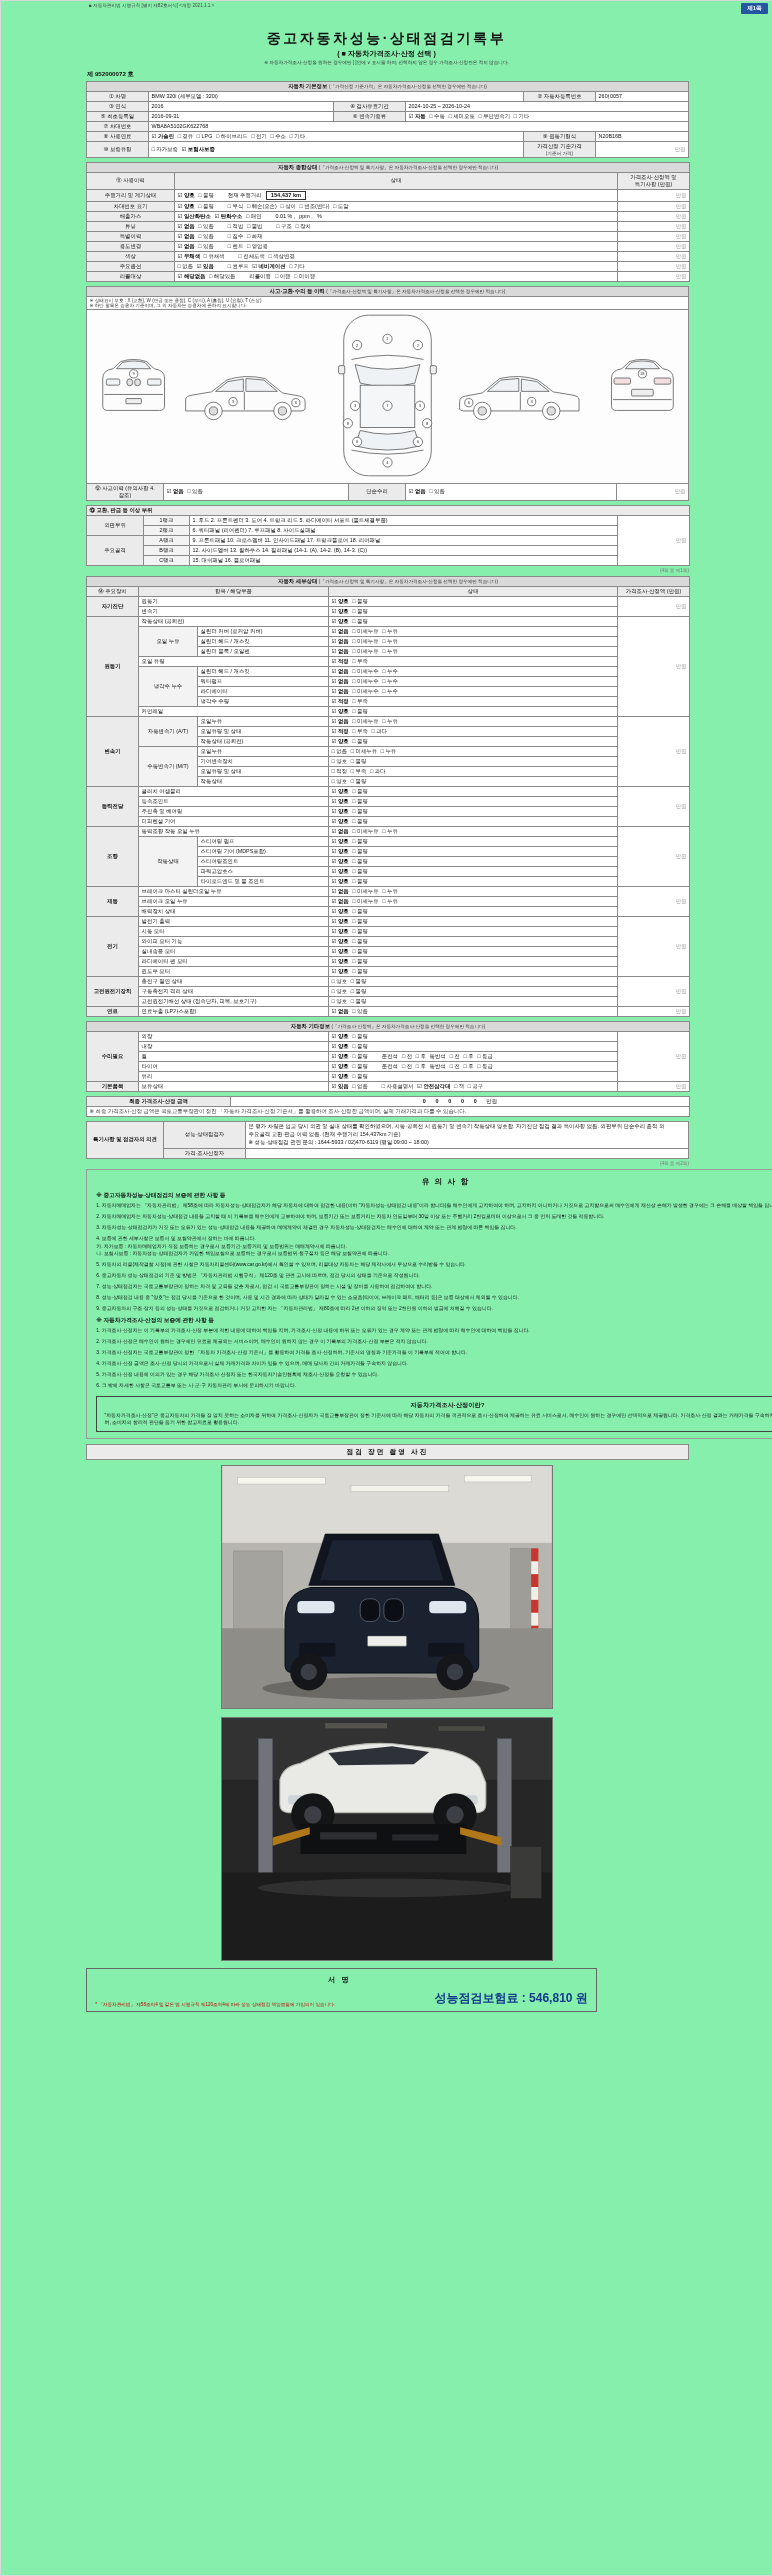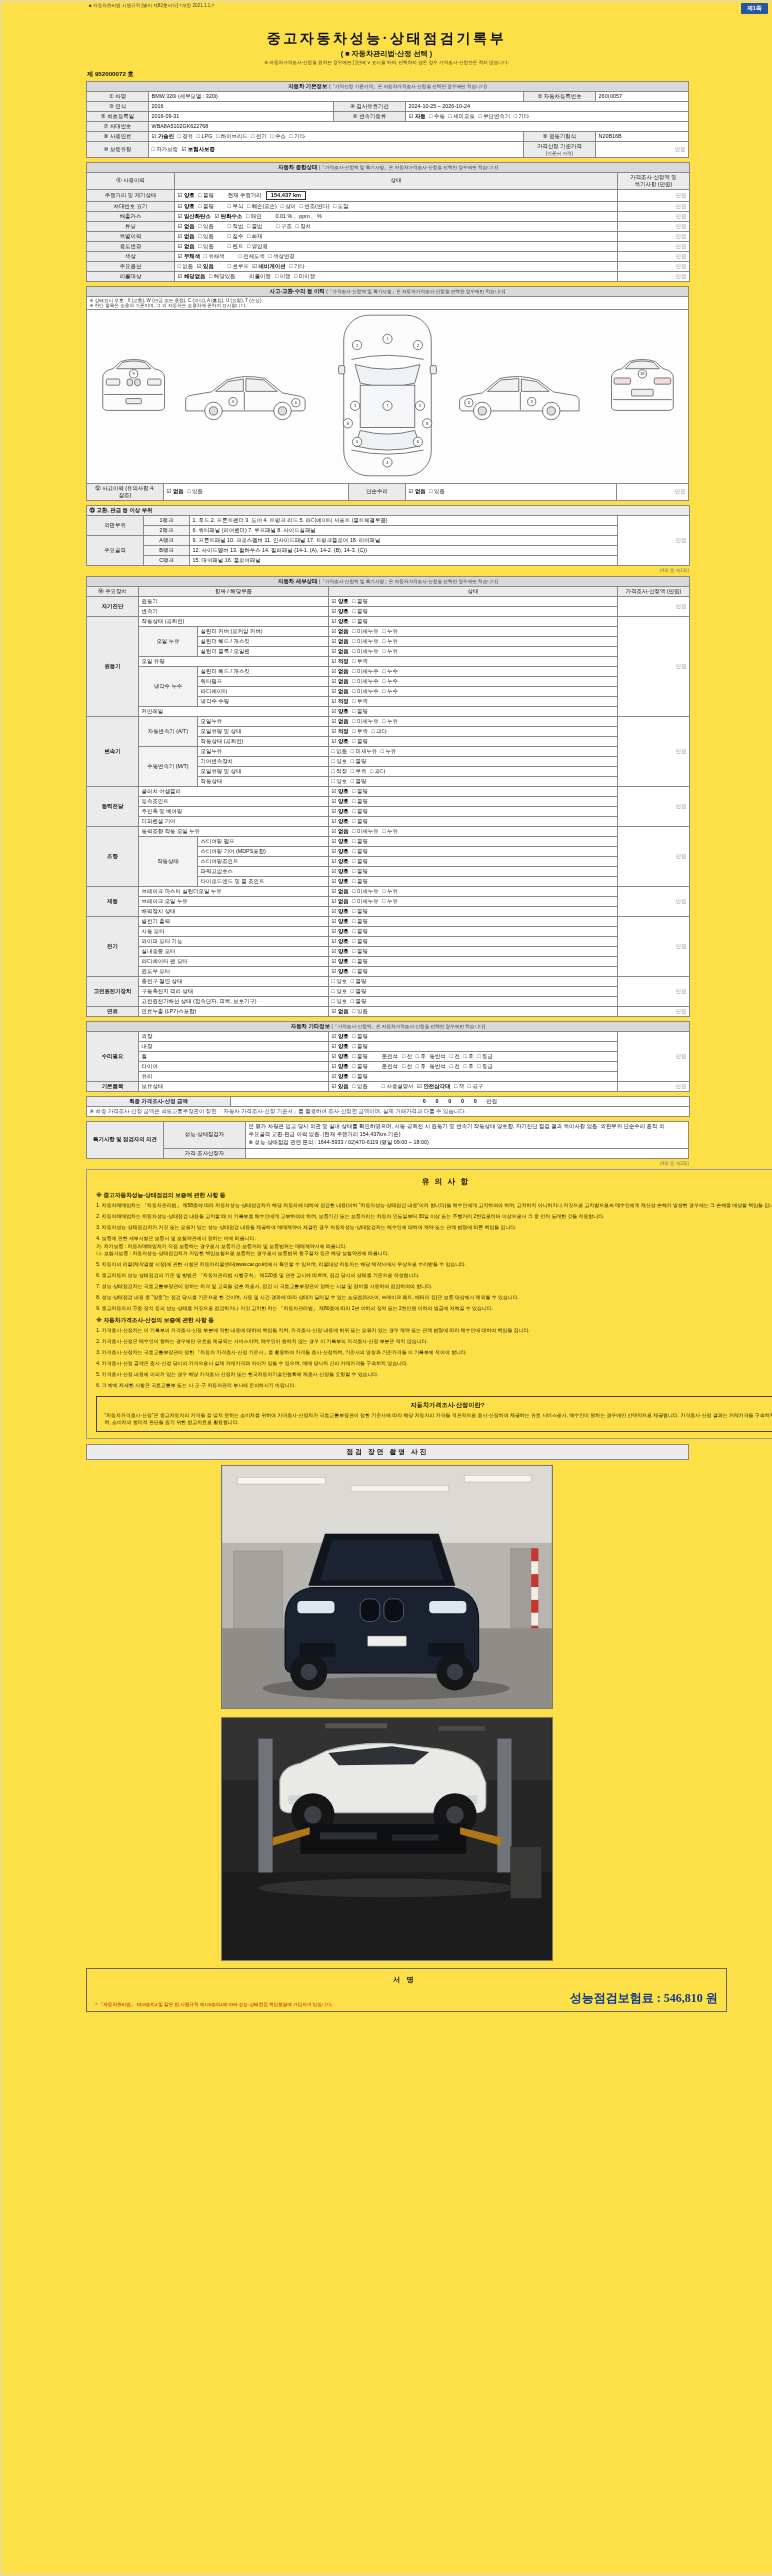--- a/index.html
+++ b/index.html
@@ -4,7 +4,7 @@
 <style>
   html,body{margin:0;padding:0;background:#ffffff;}
   body{font-family:"Liberation Sans","DejaVu Sans",sans-serif;color:#111;}
-  .sheet{position:relative;width:773px;height:2576px;margin:0 auto;background:#fde047;box-sizing:border-box;
+  .sheet{position:relative;width:773px;height:2576px;margin:0 auto;background:#86efac;box-sizing:border-box;
          padding:15.5px 85px 0 85px;overflow:hidden;border:0.5px solid #d8d8d8;}
   .formref{position:absolute;top:2.1px;left:88px;font-size:4.6px;color:#444;}
   .badge{position:absolute;top:2.1px;right:4.1px;background:#2456a4;color:#fff;font-size:5.7px;font-weight:bold;

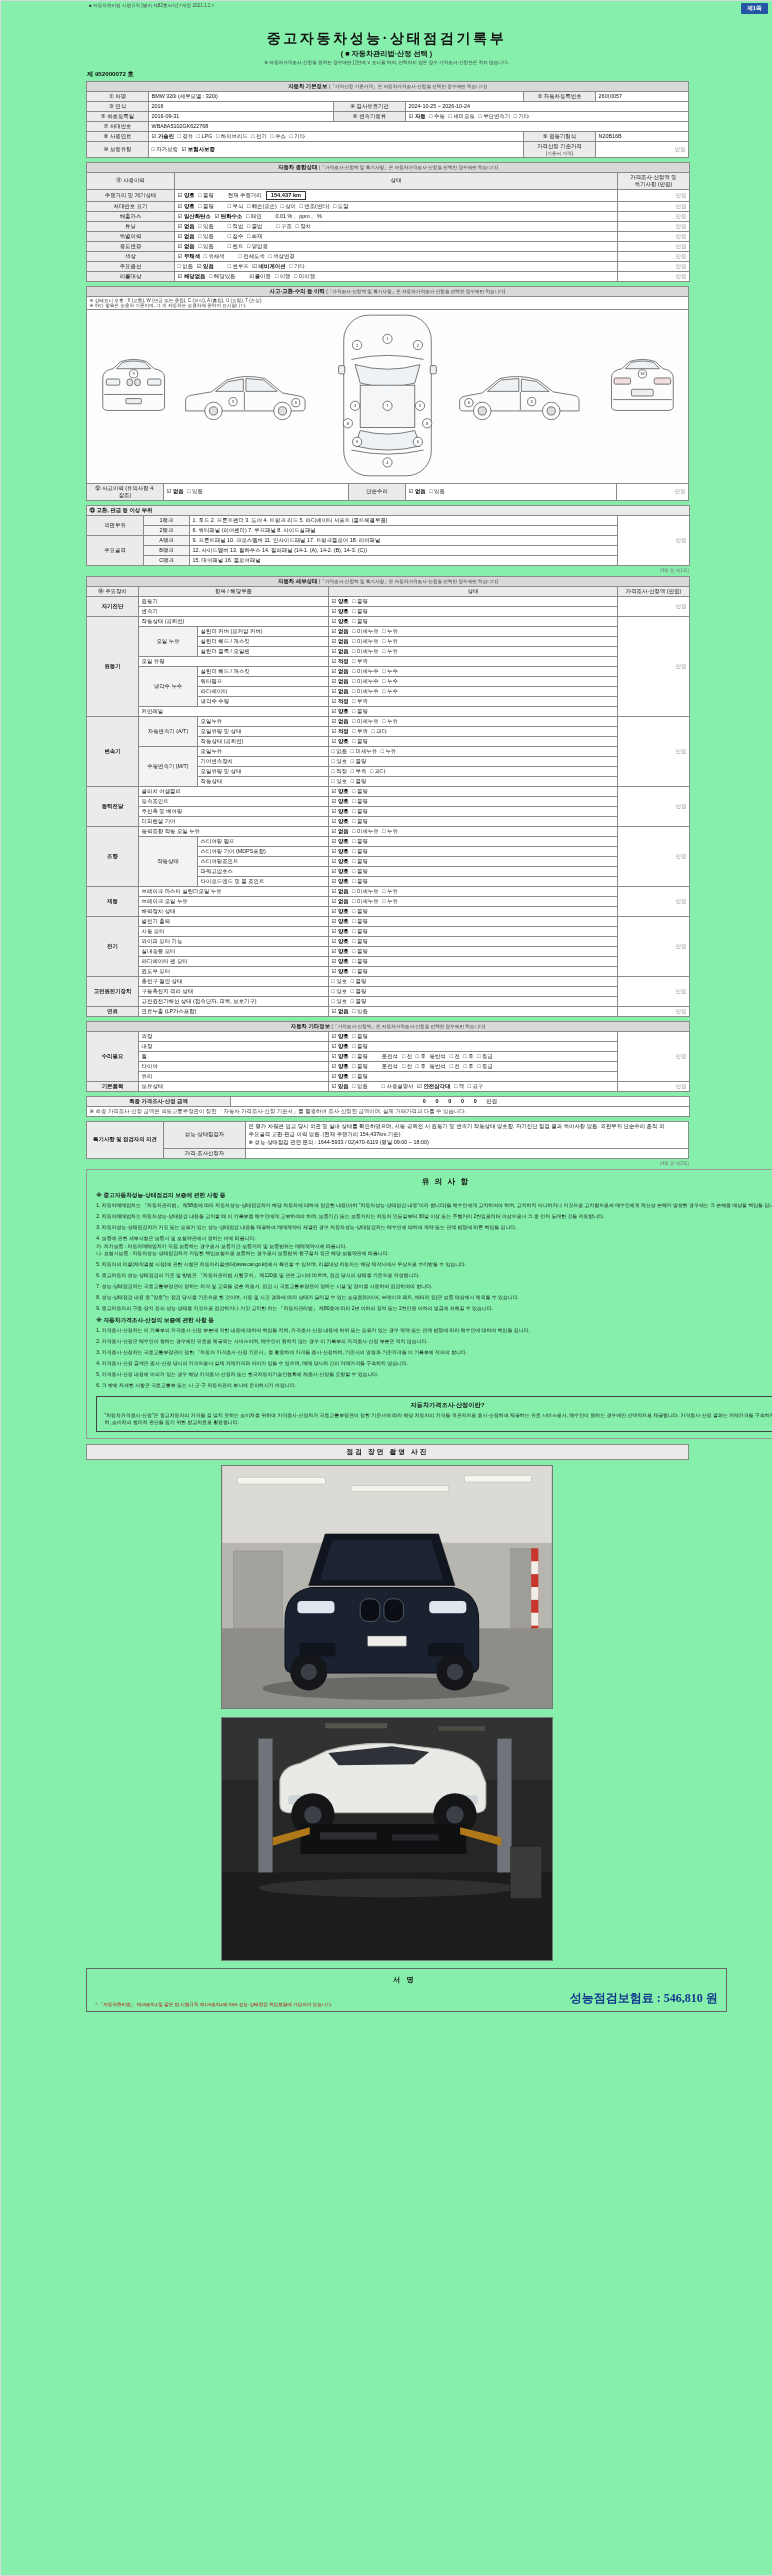--- a/index.html
+++ b/index.html
@@ -60,7 +60,7 @@
   <div class="badge">제1쪽</div>
 
   <h1 class="title">중고자동차성능·상태점검기록부</h1>
-  <div class="subtitle">( ■ 자동차관리법·산정 선택 )</div>
+  <div class="subtitle">( ■ 자동차가격조사·산정 선택 )</div>
   <div class="titlenote">※ 자동차가격조사·산정을 원하는 경우에만 [ ]안에 ∨ 표시를 하며, 선택하지 않은 경우 가격조사·산정란은 적지 않습니다.</div>
   <div class="docno">제 952000072 호</div>
 

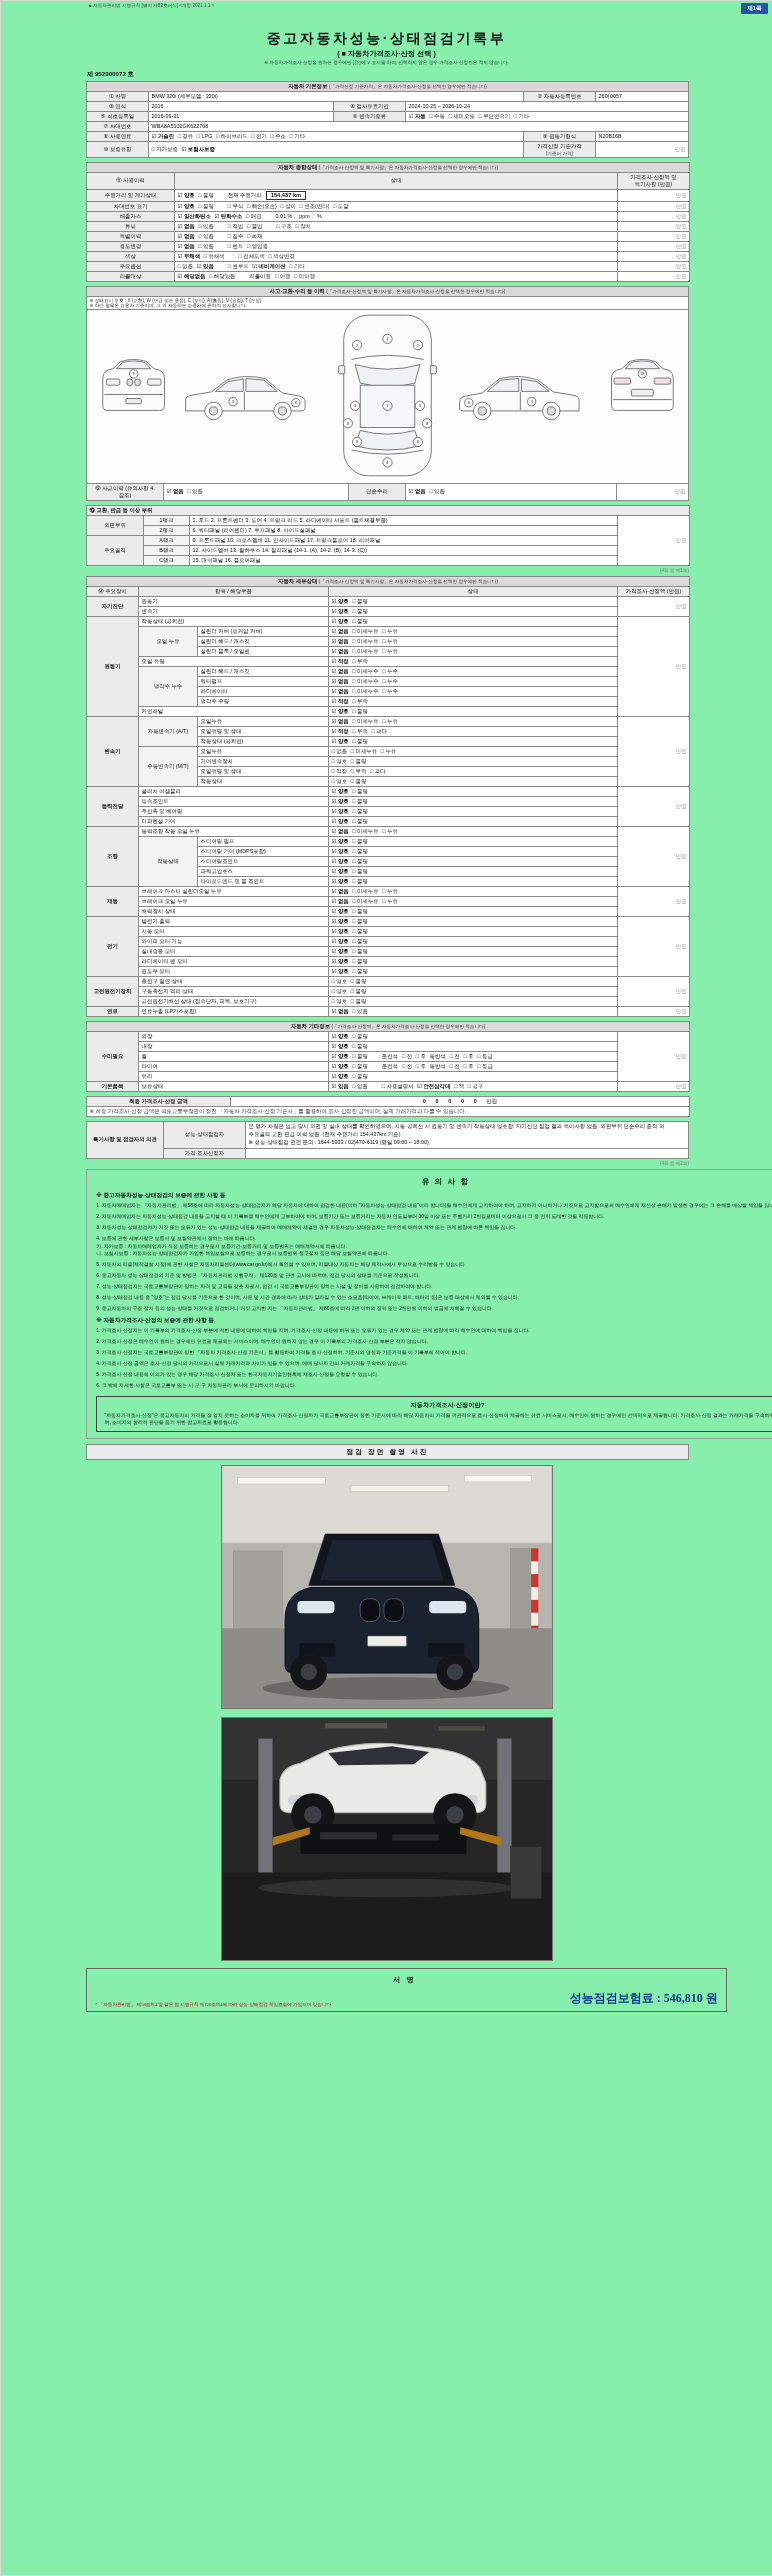--- a/index.html
+++ b/index.html
@@ -44,7 +44,7 @@
   .photoshead{width:603px;border:0.5px solid #8a8a8a;background:#ebebeb;text-align:center;font-weight:bold;
         font-size:6.7px;padding:2.6px 0;box-sizing:border-box;margin:3.1px 0 5.2px 0;letter-spacing:2.1px;}
   .photo{display:block;margin:0 auto 7.2px auto;border:0.5px solid #777;background:#222;}
-  .signbox{width:641px;border:0.5px solid #666;box-sizing:border-box;padding:4.1px 8.2px;margin-top:2.1px;font-family:Liberation Serif, serif;}
+  .signbox{width:511px;border:0.5px solid #666;box-sizing:border-box;padding:4.1px 8.2px;margin-top:2.1px;}
   .signlabel{text-align:center;font-size:7.2px;font-weight:bold;letter-spacing:6.2px;margin:2.1px 0 5.2px 0;}
   .signrow{display:flex;justify-content:space-between;align-items:flex-end;}
   .rednote{color:#c00000;font-size:4.6px;}

